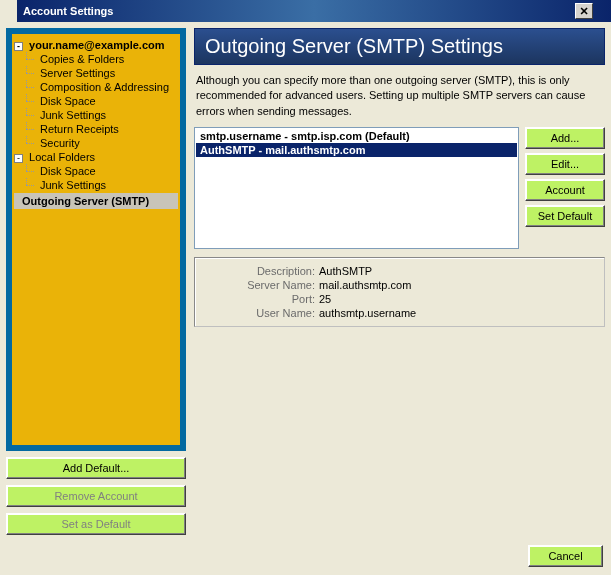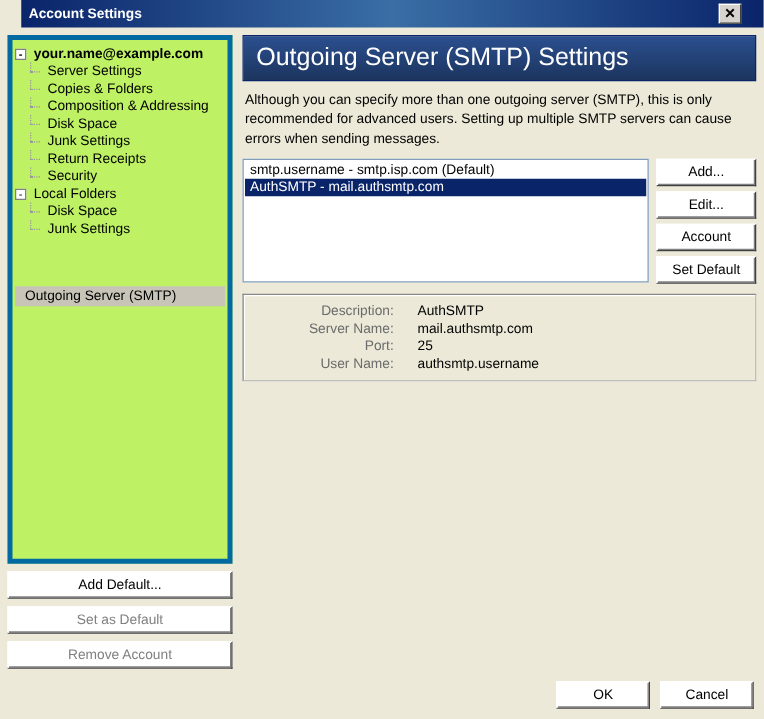--- a/index.html
+++ b/index.html
@@ -54,8 +54,8 @@
   }
   .tree {
     flex:1;
-    background:#bef264;
-    border:4px solid #0369a1;
+    background:#eab308;
+    border:6px solid #0369a1;
     padding: 4px 2px;
     overflow:auto;
   }

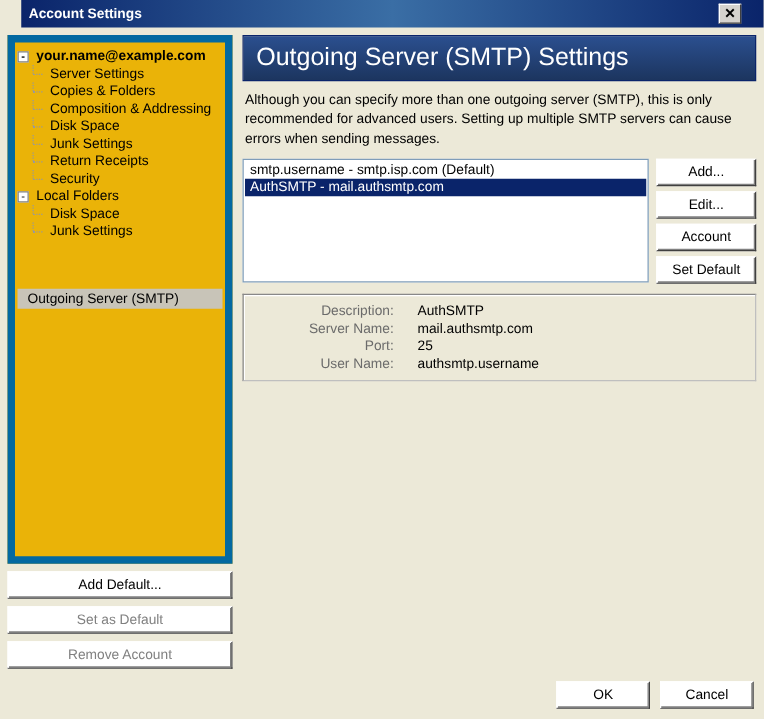--- a/index.html
+++ b/index.html
@@ -161,8 +161,8 @@
             <span class="expander">-</span>
             <span>your.name@example.com</span>
           </li>
+          <li class="child"><span>Copies &amp; Folders</span></li>
           <li class="child"><span>Server Settings</span></li>
-          <li class="child"><span>Copies &amp; Folders</span></li>
           <li class="child"><span>Composition &amp; Addressing</span></li>
           <li class="child"><span>Disk Space</span></li>
           <li class="child"><span>Junk Settings</span></li>

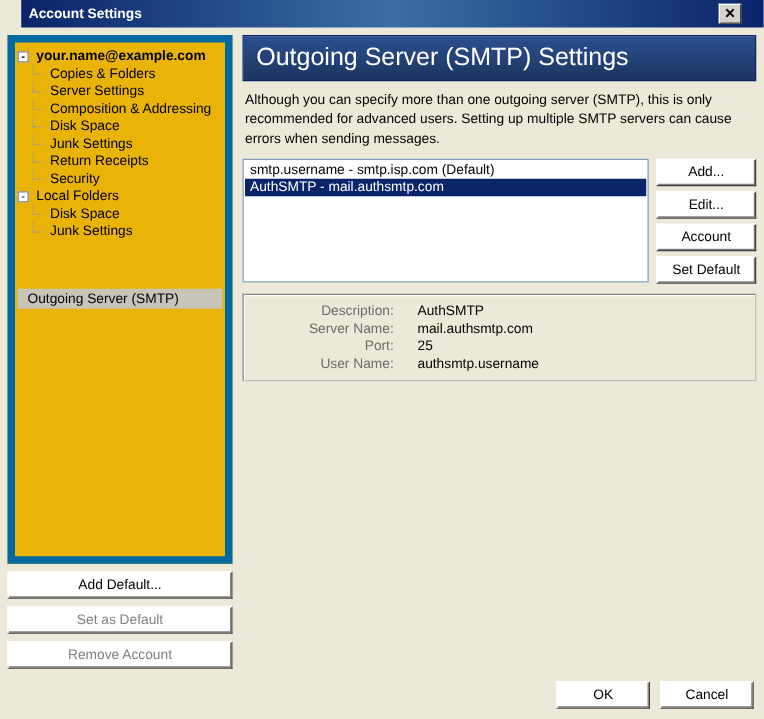--- a/index.html
+++ b/index.html
@@ -118,11 +118,12 @@
   }
   .smtp-list {
     flex:1;
-    height:99px;
+    height:122px;
     background:#fff;
     border:1px solid #7f9db9;
     padding:1px;
     overflow:auto;
+    font-weight:bold;
   }
   .smtp-list .item { padding:1px 4px; cursor:default; }
   .smtp-list .item.selected { background:#0a246a; color:#fff; }

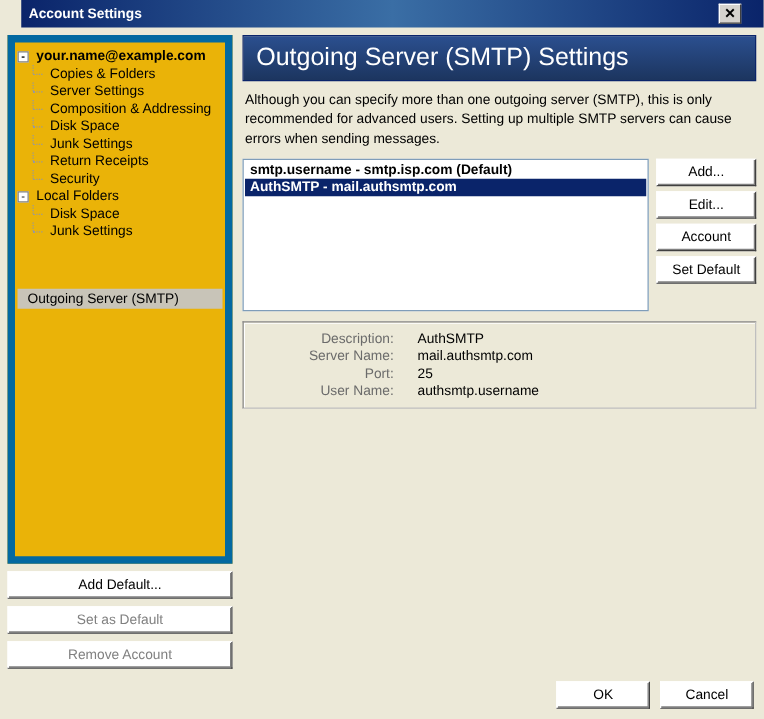--- a/index.html
+++ b/index.html
@@ -89,7 +89,7 @@
     border:1px solid #fff;
     border-right-color:#404040;
     border-bottom-color:#404040;
-    background:#ffffff;
+    background:#bef264;
     box-shadow: inset -1px -1px #808080, inset 1px 1px #fff;
     font: 11px Tahoma, sans-serif;
     padding:0 8px;

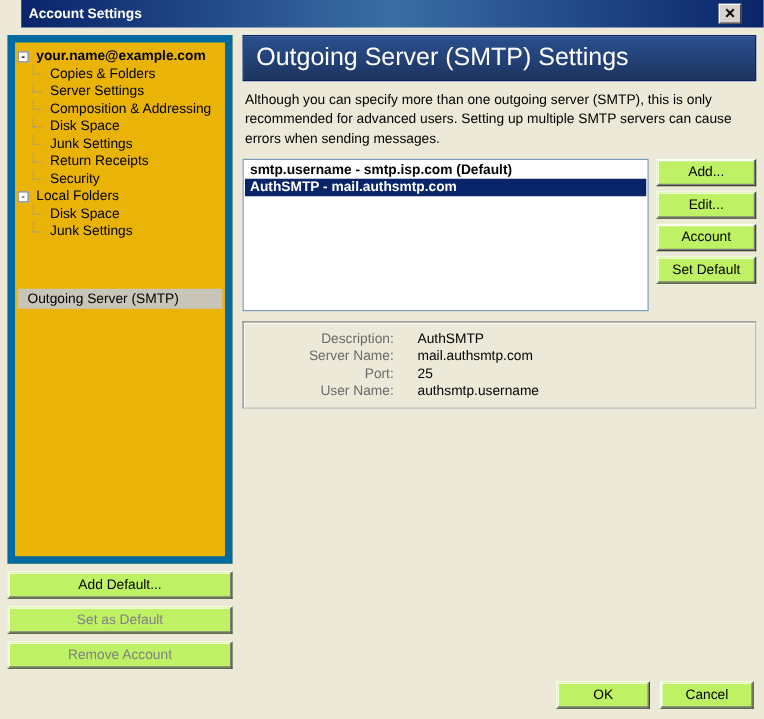--- a/index.html
+++ b/index.html
@@ -81,8 +81,7 @@
     background:#c8c4b8;
     display:block;
     padding:2px 4px 2px 8px;
-    font-weight:normal;
-    margin-top:38px;
+    font-weight:bold;
   }
   .btn {
     height:22px;

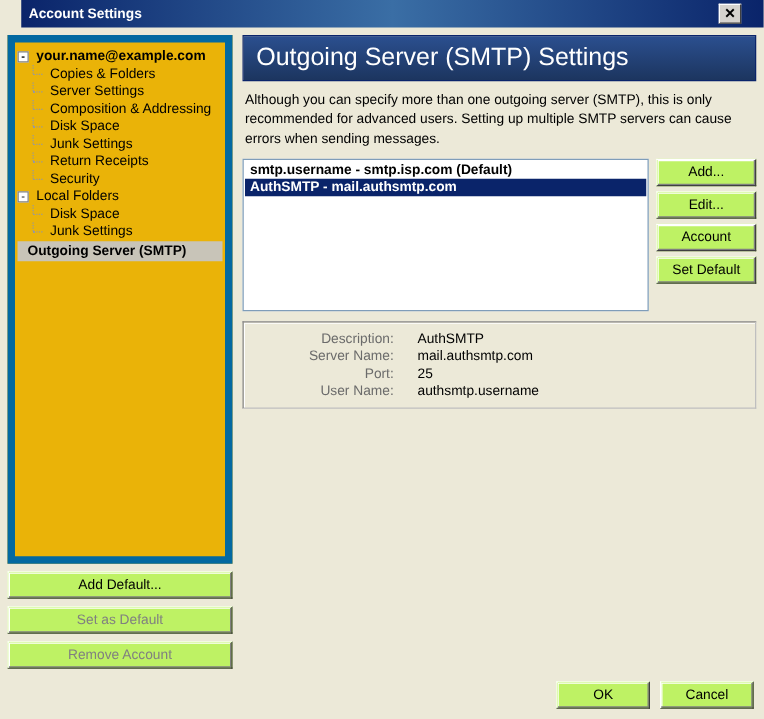--- a/index.html
+++ b/index.html
@@ -134,7 +134,7 @@
     padding:6px 8px;
     box-shadow: inset 1px 1px #fff;
   }
-  .detail-row { display:flex; gap:19px; padding:1px 0;}
+  .detail-row { display:flex; gap:4px; padding:1px 0;}
   .detail-row .lbl { width:112px; text-align:right; color:#6b6b6b;}
   .footer {
     display:flex; justify-content:flex-end; gap:8px; padding:4px 2px 2px;

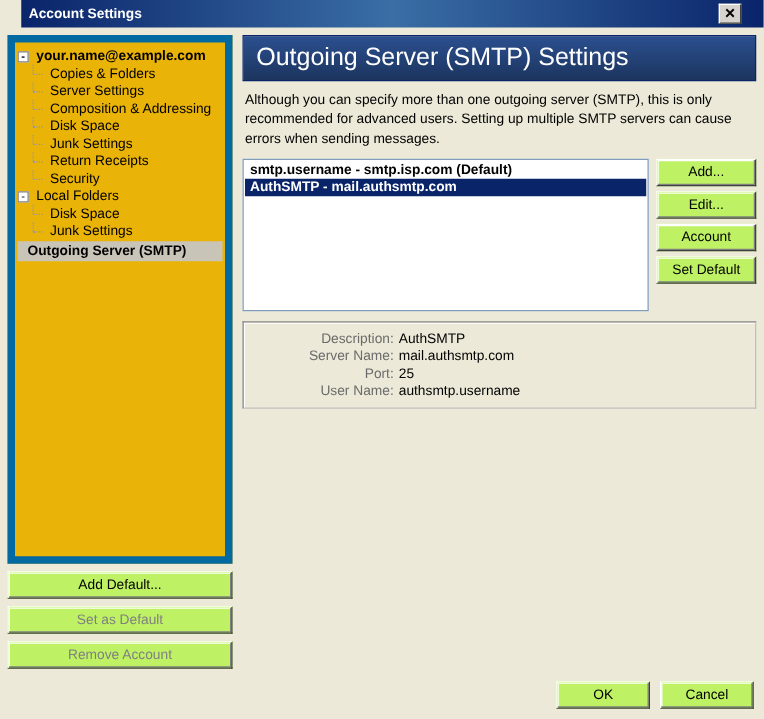--- a/index.html
+++ b/index.html
@@ -182,8 +182,8 @@
         </ul>
       </div>
       <button class="btn full">Add Default...</button>
+      <button class="btn full" disabled="">Remove Account</button>
       <button class="btn full" disabled="">Set as Default</button>
-      <button class="btn full" disabled="">Remove Account</button>
     </div>
 
     <div class="right-pane">

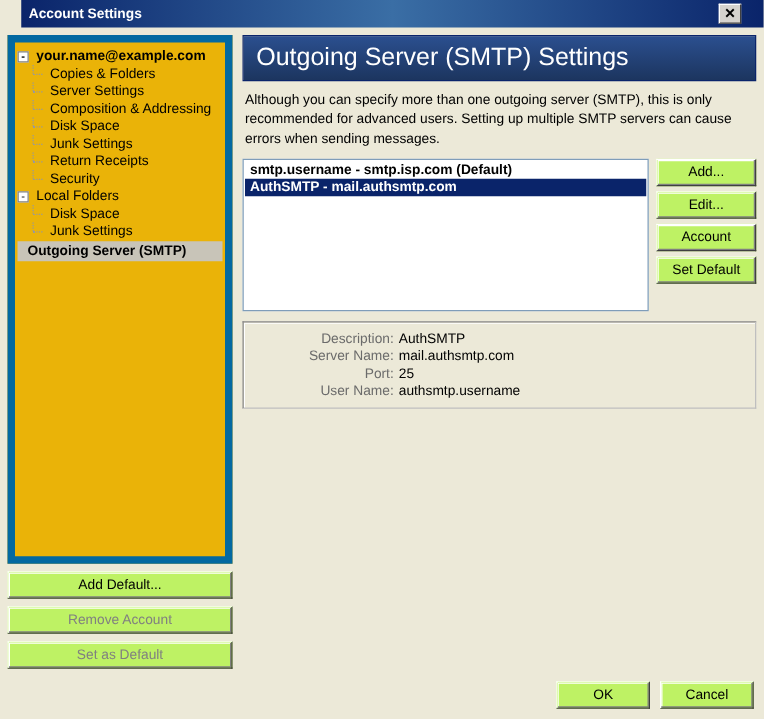--- a/index.html
+++ b/index.html
@@ -227,7 +227,6 @@
   </div>
 
   <div class="footer">
-    <button class="btn">OK</button>
     <button class="btn">Cancel</button>
   </div>
 </div>

